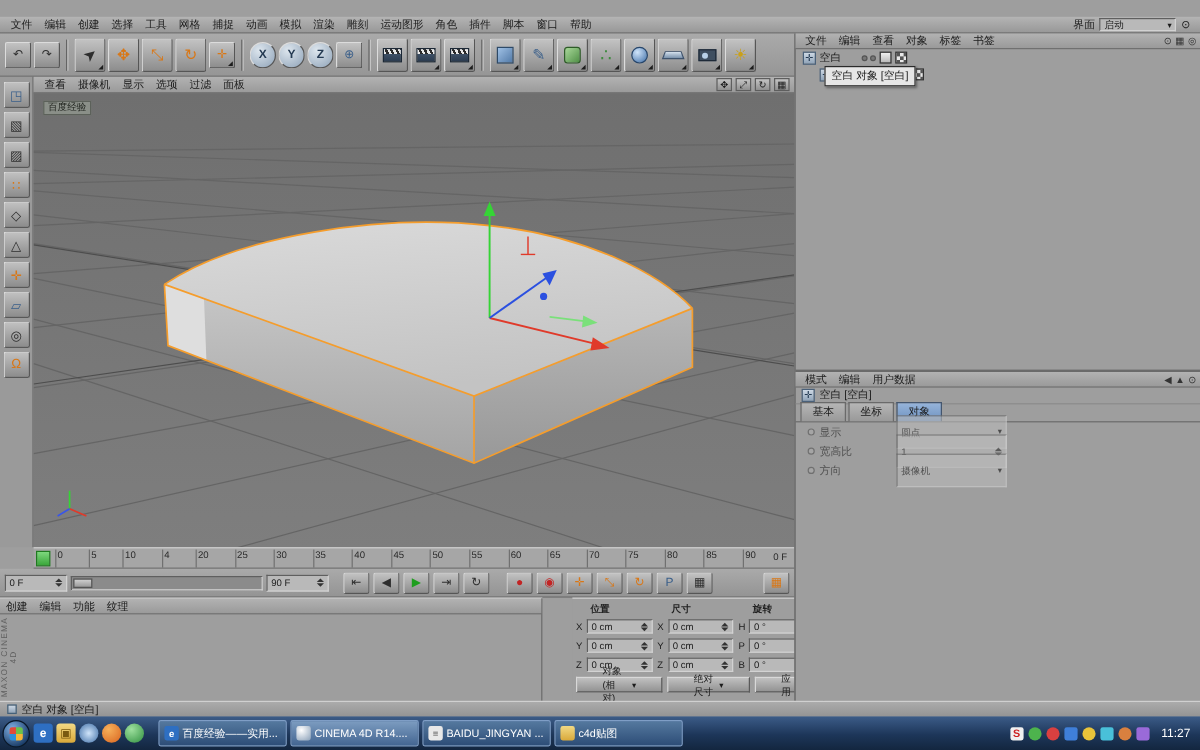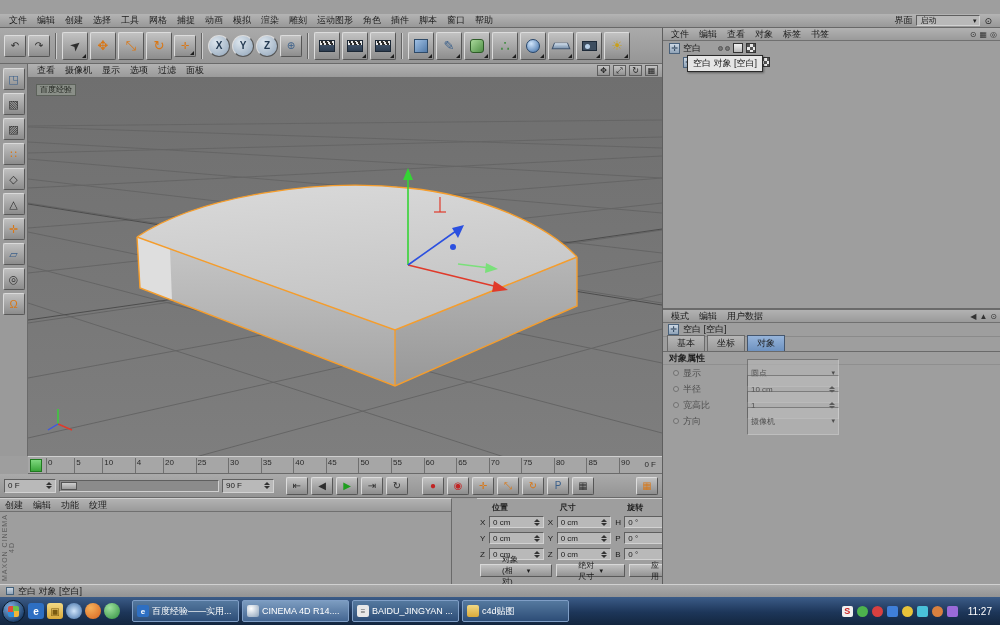--- a/index.html
+++ b/index.html
@@ -625,7 +625,6 @@
         <span class="atab">坐标</span>
         <span class="atab active">对象</span>
       </div>
-      <div id="attr-section">对象属性</div>
       <div class="arow">
         <span class="adot"></span>
         <span class="alabel">显示</span>

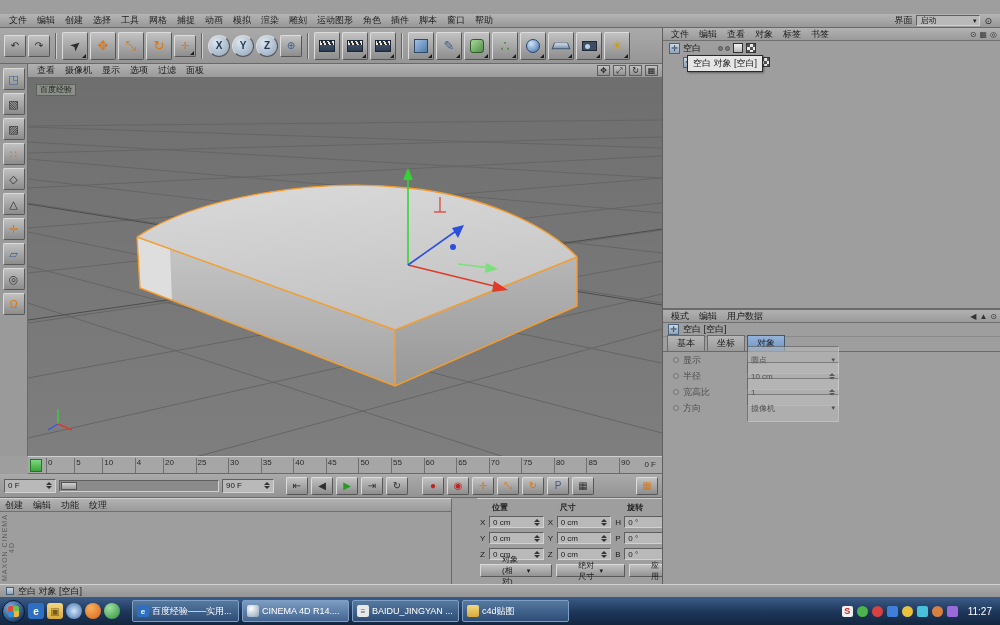--- a/index.html
+++ b/index.html
@@ -635,17 +635,6 @@
       </div>
       <div class="arow">
         <span class="adot"></span>
-        <span class="alabel">半径</span>
-        <span class="field afield">
-            <span>10 cm</span>
-            <span class="spin">
-              <i class="up"></i>
-              <i class="dn"></i>
-            </span>
-          </span>
-      </div>
-      <div class="arow">
-        <span class="adot"></span>
         <span class="alabel">宽高比</span>
         <span class="field afield">
             <span>1</span>

